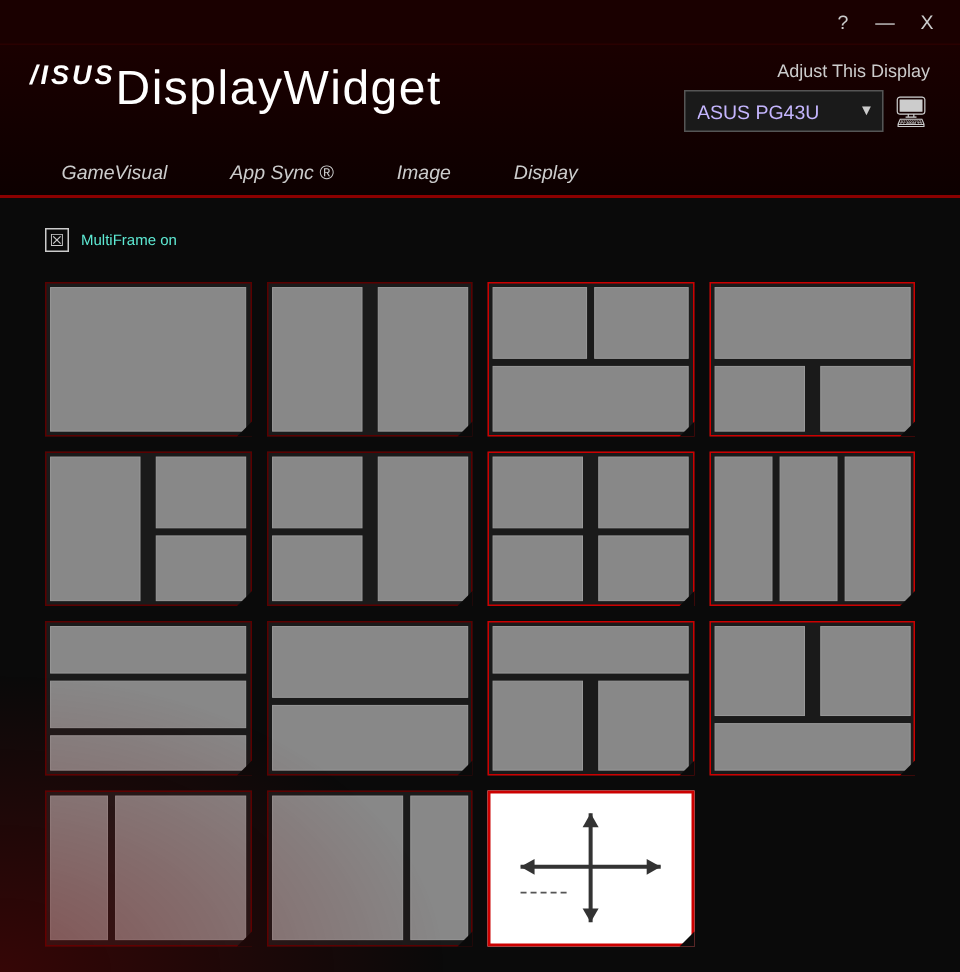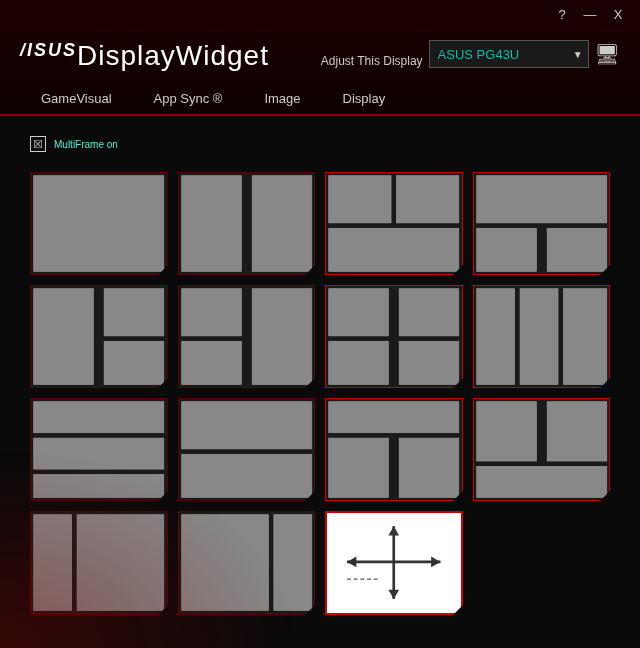--- a/index.html
+++ b/index.html
@@ -60,7 +60,7 @@
     }
     .app-title {
       color: #fff;
-      font-size: 28px;
+      font-size: 32px;
       font-weight: 300;
       letter-spacing: 1px;
     }

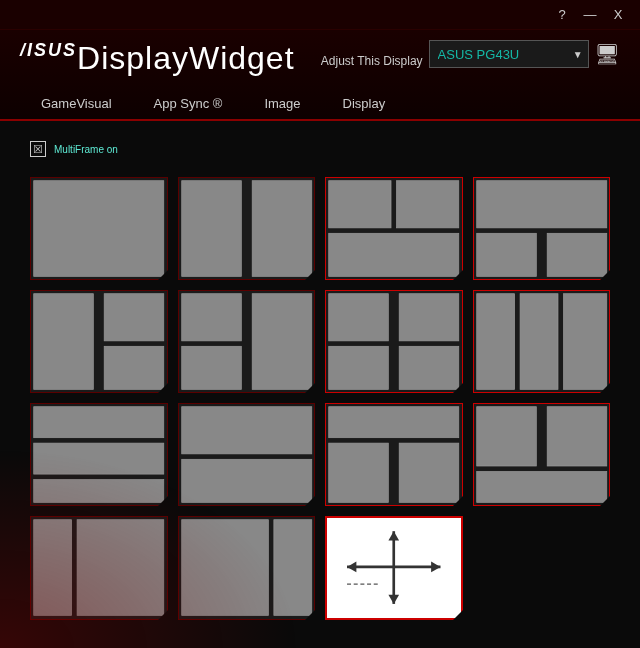--- a/index.html
+++ b/index.html
@@ -66,7 +66,7 @@
     }
     .header-right {
       display: flex;
-      flex-direction: row;
+      flex-direction: column;
       align-items: flex-end;
       gap: 6px;
     }

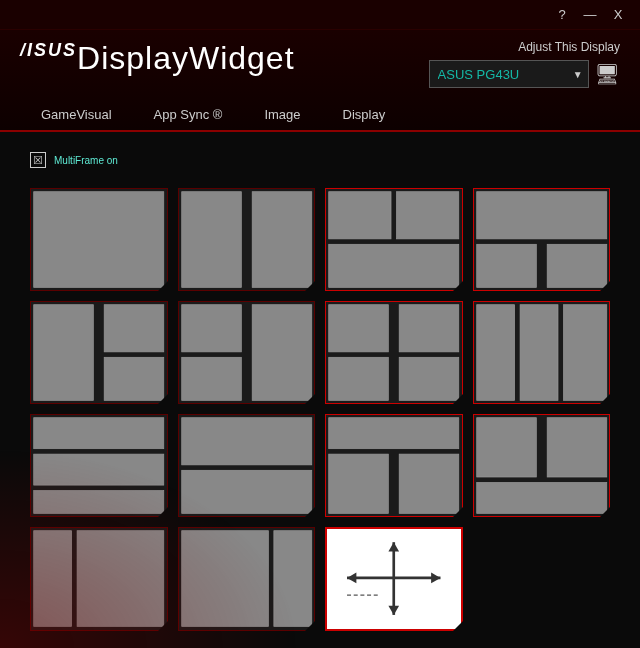--- a/index.html
+++ b/index.html
@@ -82,10 +82,10 @@
     .display-dropdown {
       background: #1a1a1a;
       border: 1px solid #555;
-      color: #14b8a6;
+      color: #c4b5fd;
       padding: 4px 8px;
       font-size: 13px;
-      width: 160px;
+      width: 133px;
       height: 28px;
       appearance: none;
       cursor: pointer;

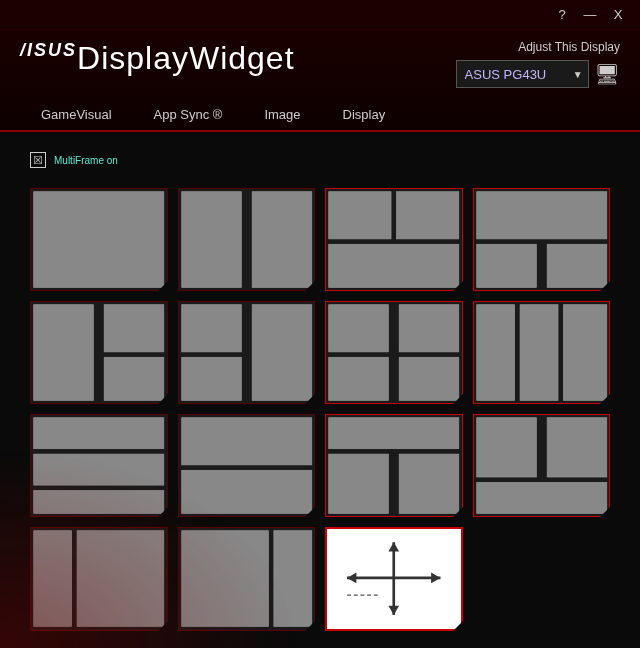--- a/index.html
+++ b/index.html
@@ -127,6 +127,7 @@
       background: transparent;
       position: relative;
       white-space: nowrap;
+      font-style: italic;
     }
     .nav-tab.active {
       color: #fff;

